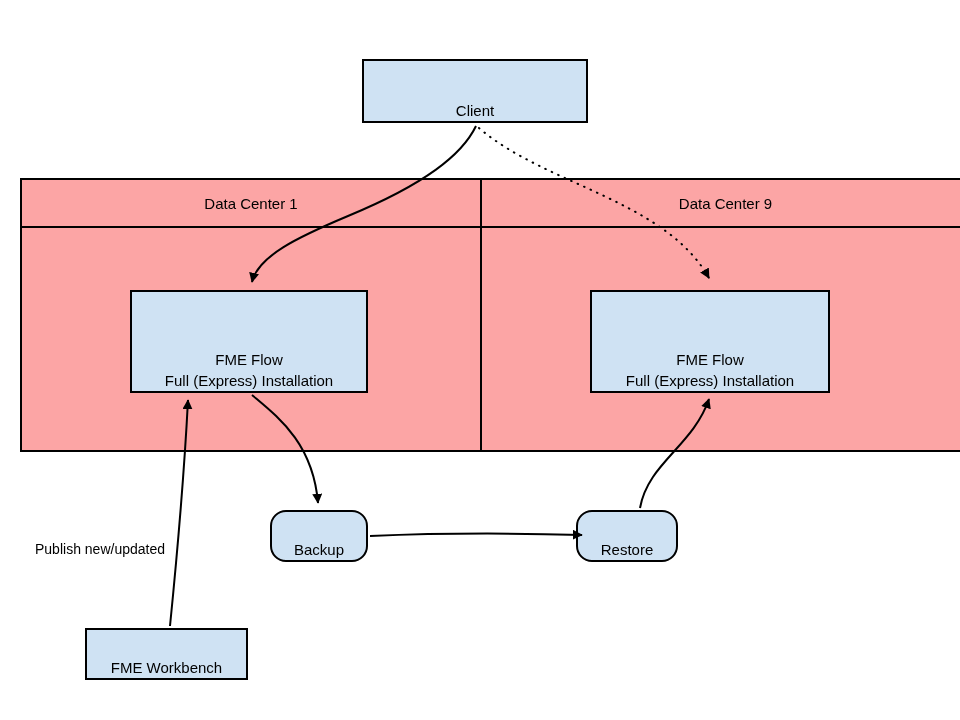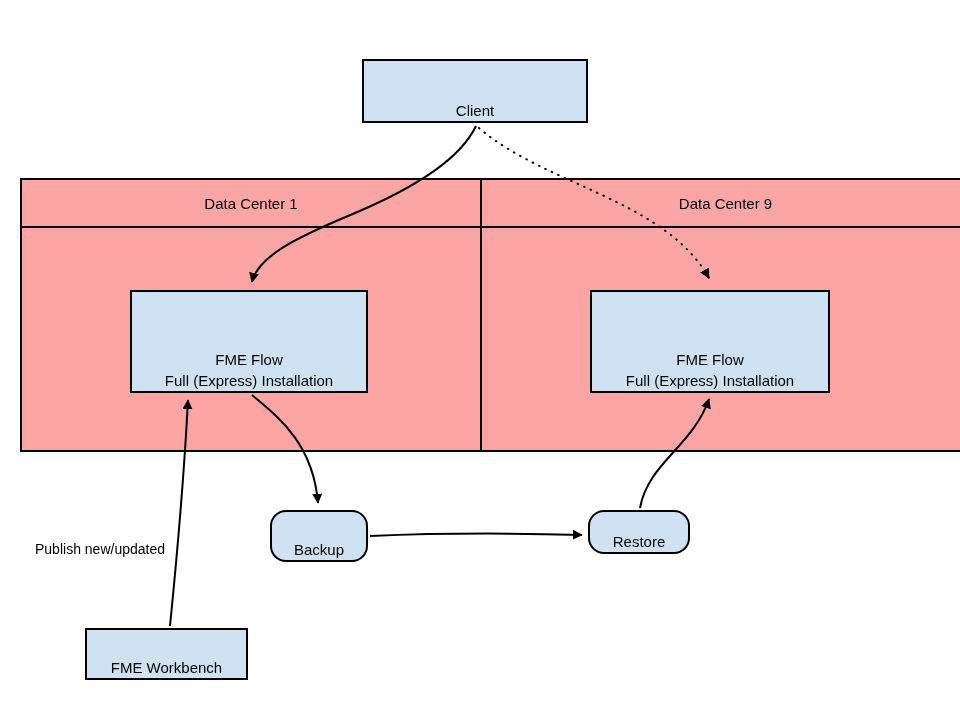--- a/index.html
+++ b/index.html
@@ -74,7 +74,7 @@
     <span>Backup</span>
   </div>
 
-  <div class="node rounded" style="left:588px;top:510px;width:102px;height:44px;">
+  <div class="node rounded" style="left:576px;top:510px;width:102px;height:52px;">
     <span>Restore</span>
   </div>
 

